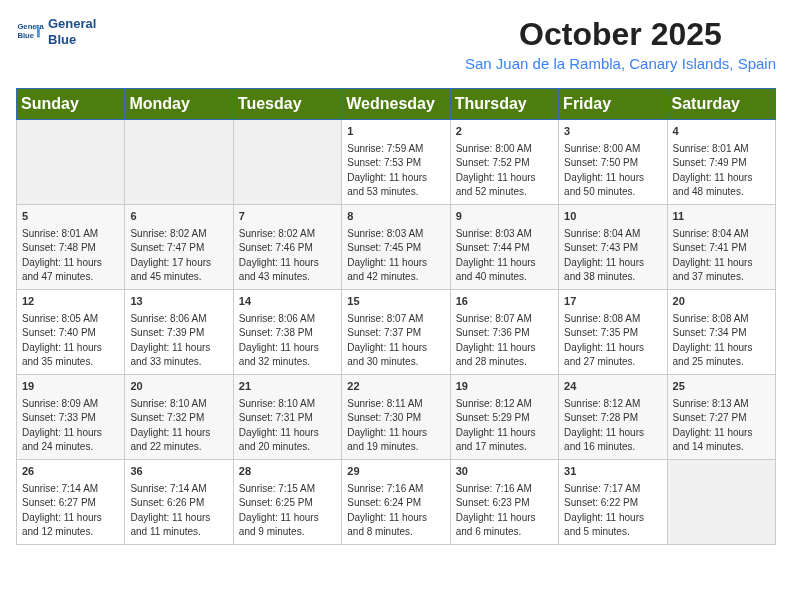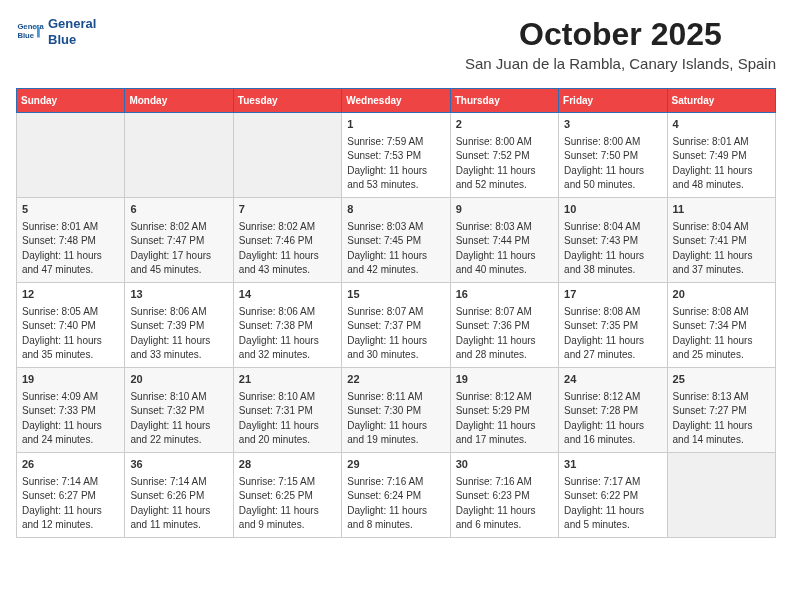--- a/index.html
+++ b/index.html
@@ -35,7 +35,7 @@
     }
     .location-title {
       font-size: 15px;
-      color: #404040;
+      color: #3b82f6;
       margin-bottom: 10px;
     }
     .top-row {

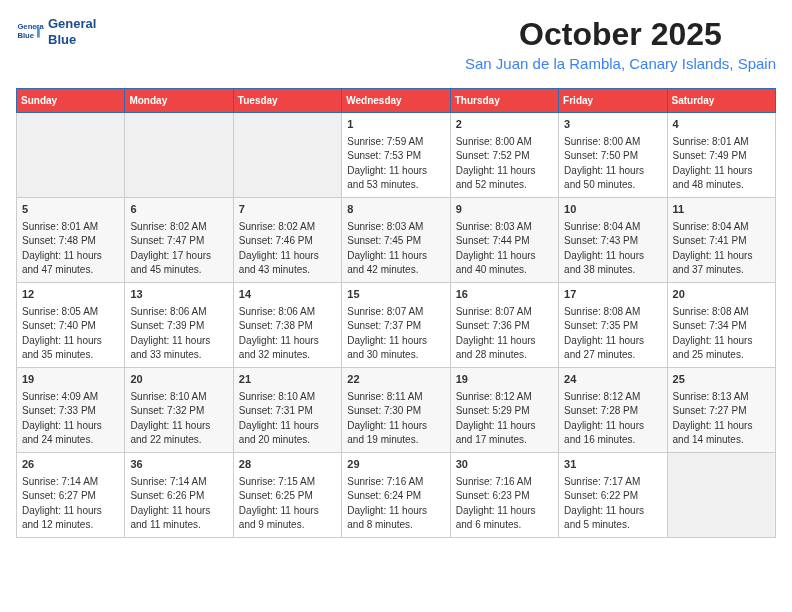--- a/index.html
+++ b/index.html
@@ -50,13 +50,13 @@
       font-size: 10.5px;
     }
     thead tr th {
-      background-color: #ef4444;
+      background-color: #4d7c0f;
       color: #fff;
       font-weight: bold;
       padding: 6px 4px;
       text-align: left;
       border: 1px solid #2e6db4;
-      font-size: 10px;
+      font-size: 16px;
     }
     tbody tr td {
       border: 1px solid #ccc;

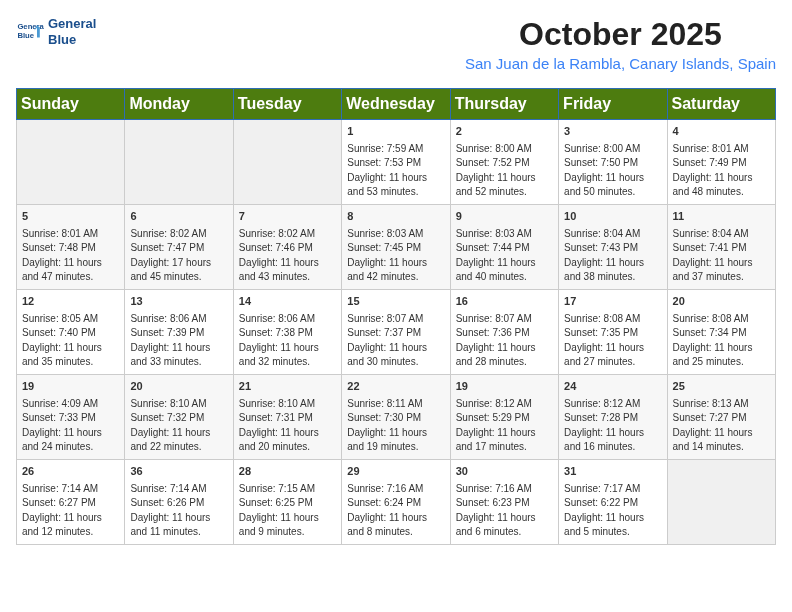--- a/index.html
+++ b/index.html
@@ -237,7 +237,7 @@
       <tr>
         <td>
           <span class="day-number">19</span>
-          <div>Sunrise: 4:09 AM</div>
+          <div>Sunrise: 8:09 AM</div>
           <div>Sunset: 7:33 PM</div>
           <div>Daylight: 11 hours and 24 minutes.</div>
         </td>

